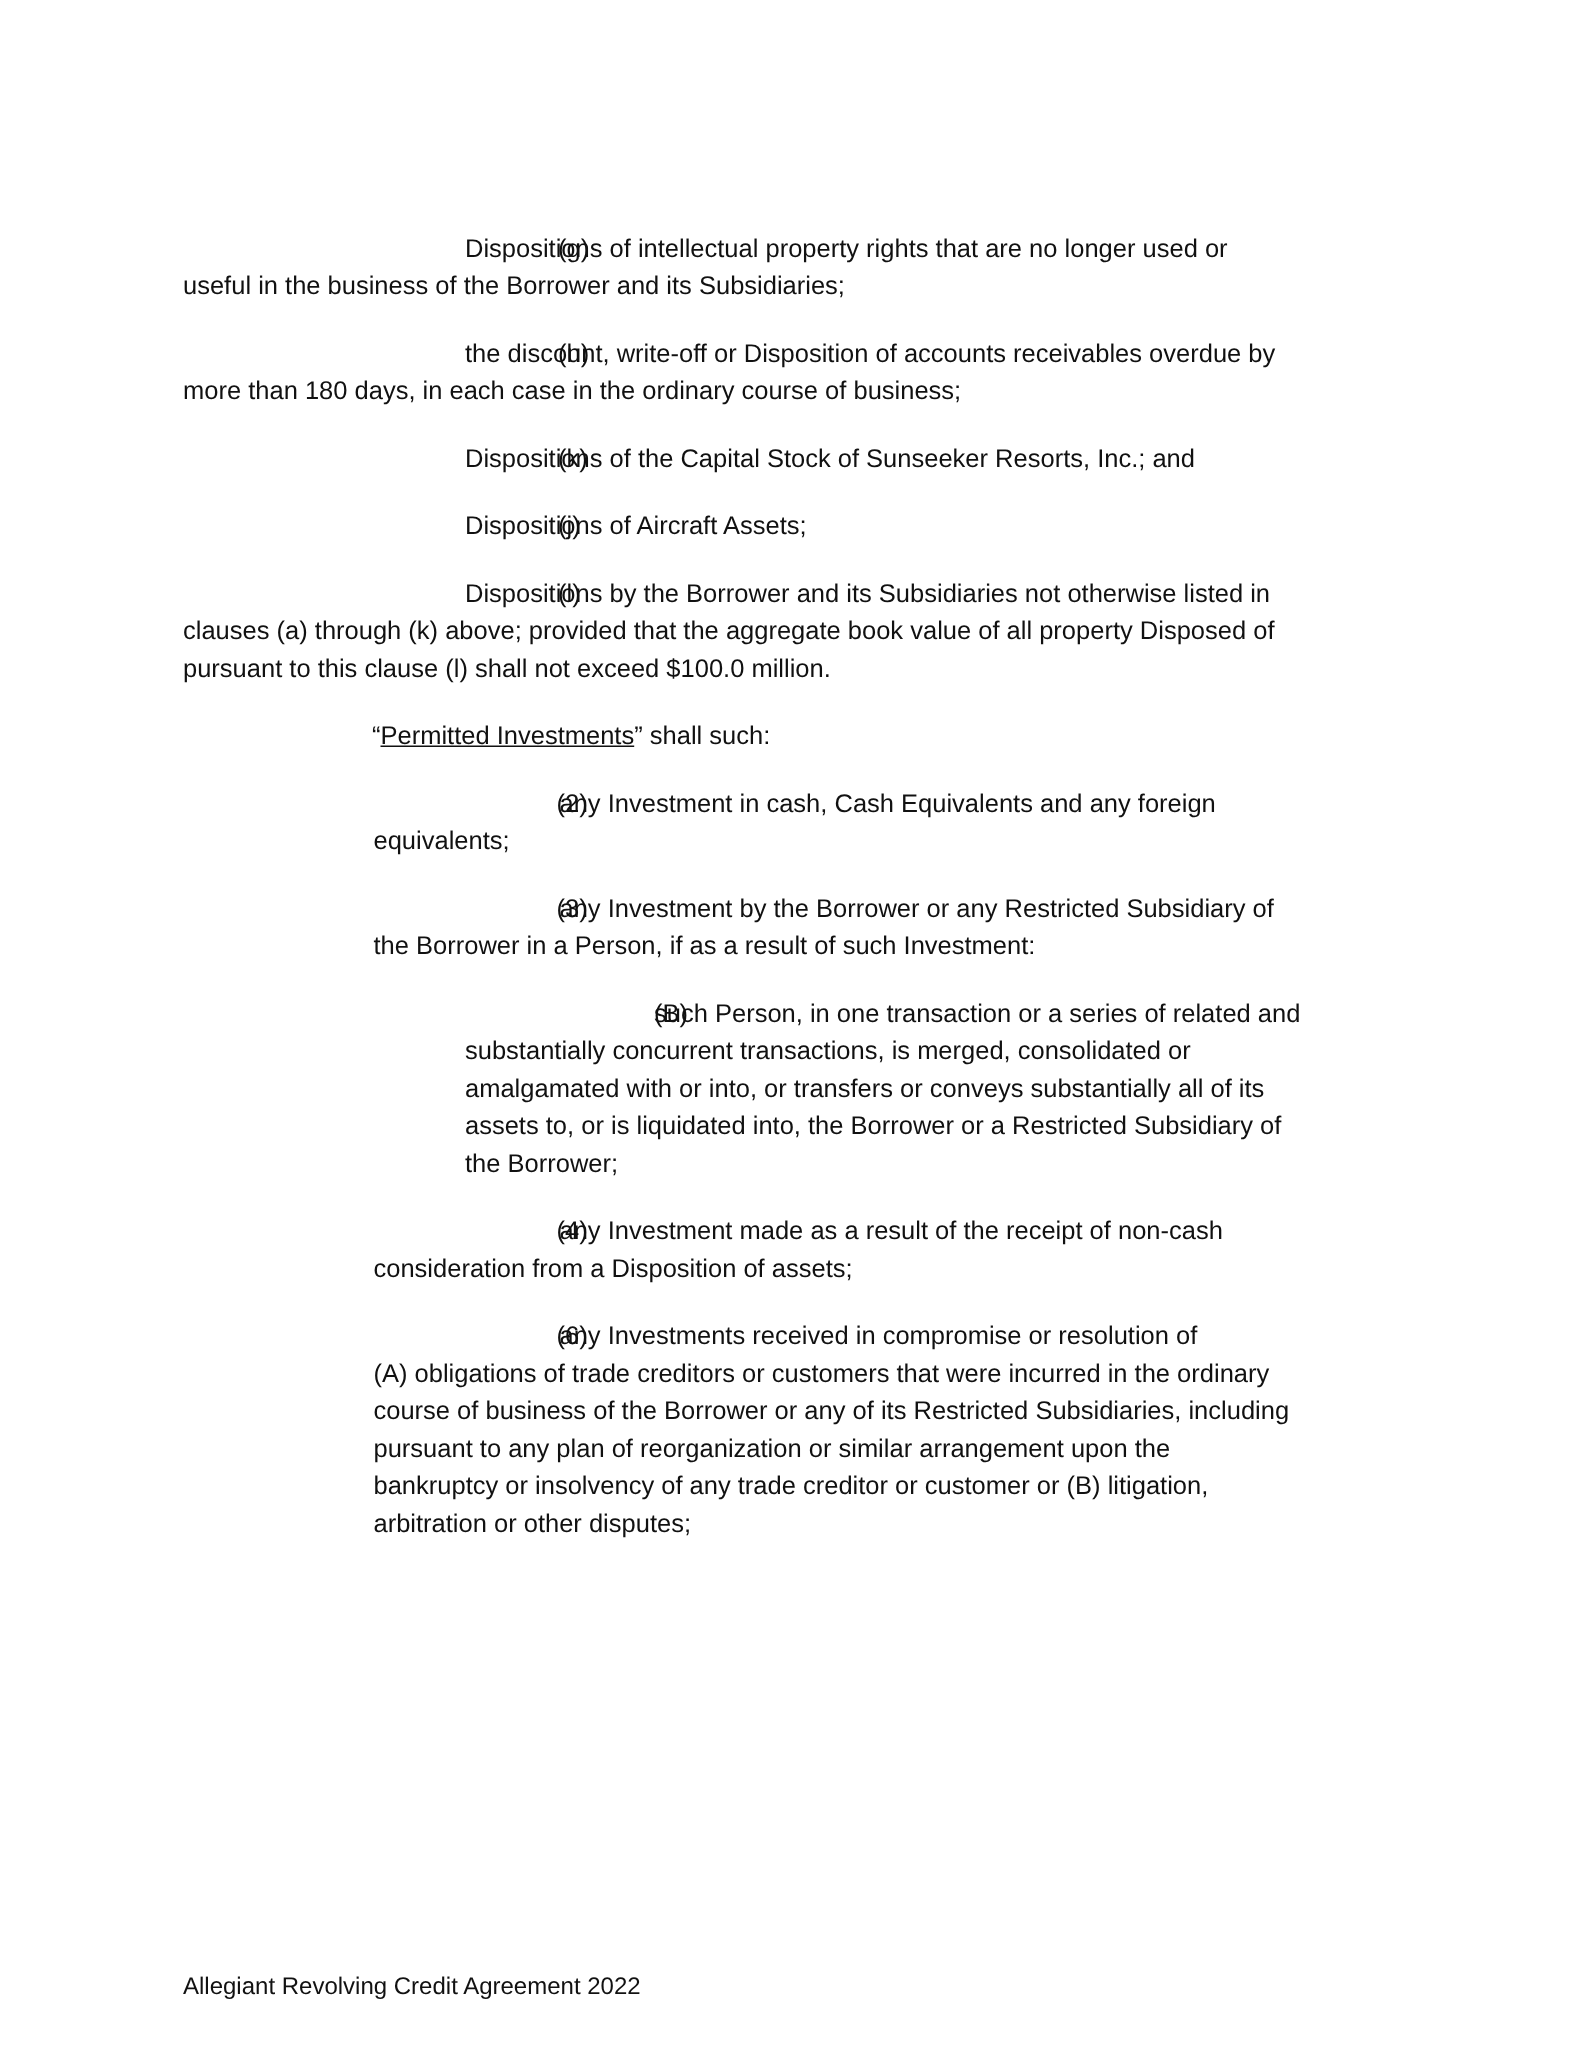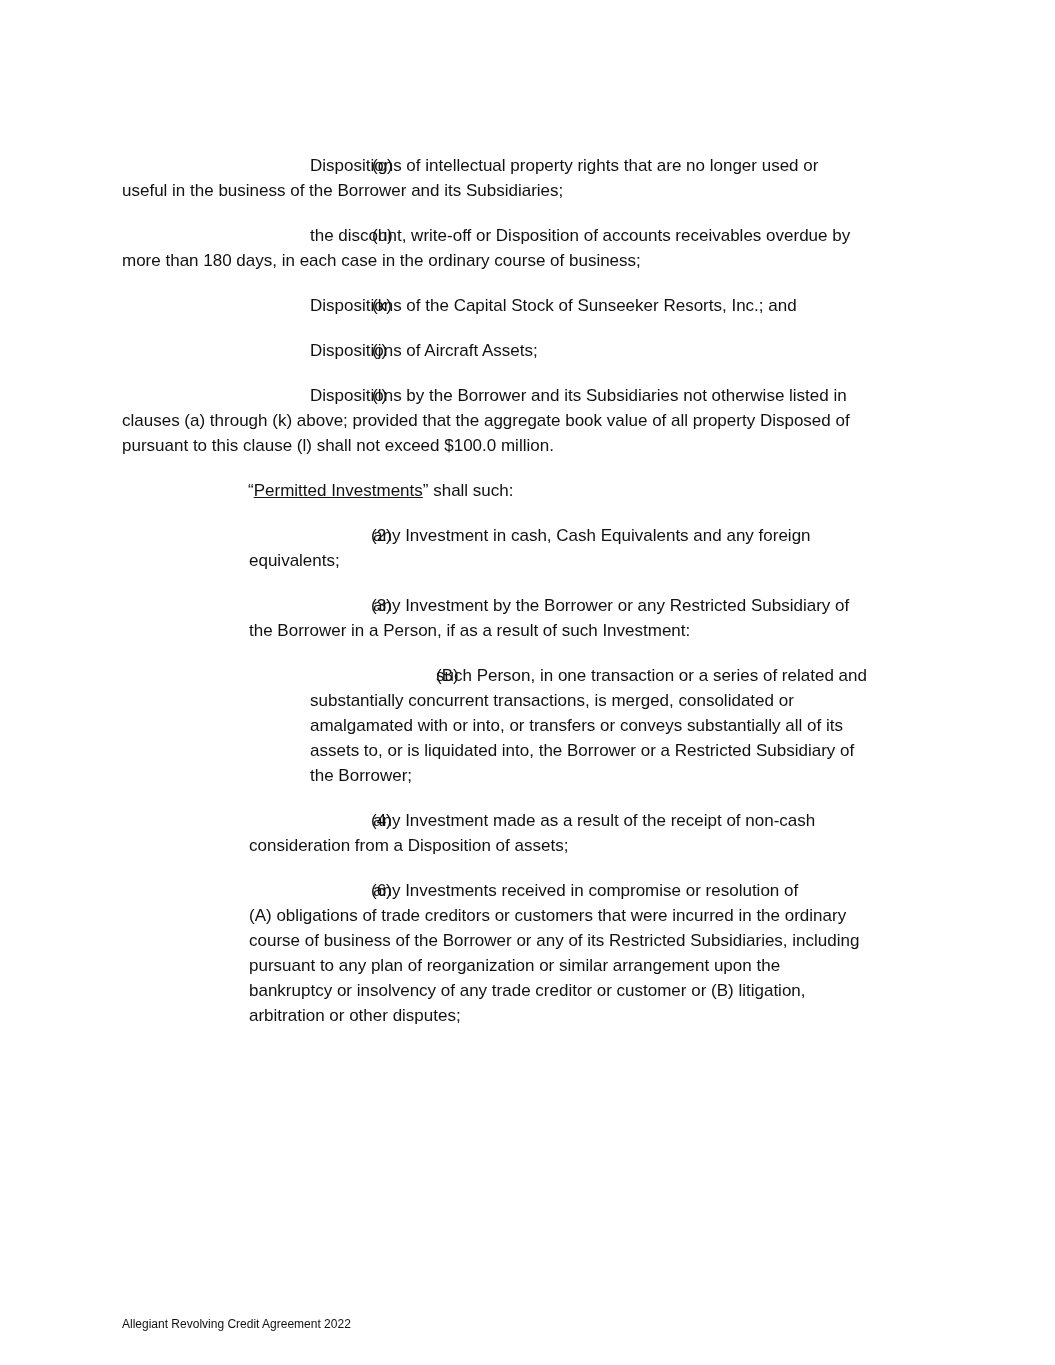--- a/index.html
+++ b/index.html
@@ -44,7 +44,7 @@
     position: absolute;
     left: 122px;
     top: 1283px;
-    font-size: 12px;
+    font-size: 16px;
     line-height: 17px;
     color: #111111;
   }

